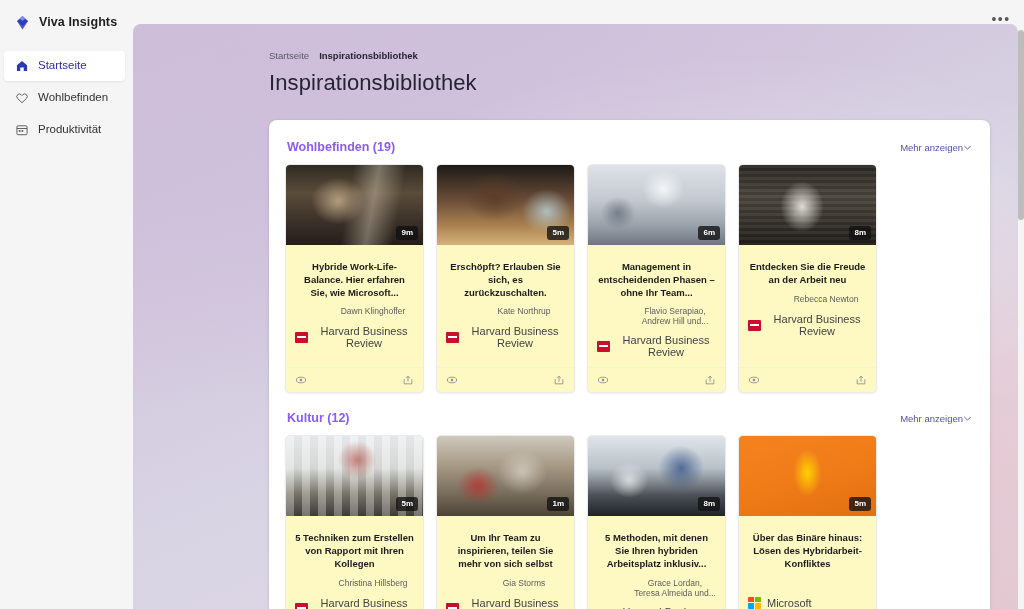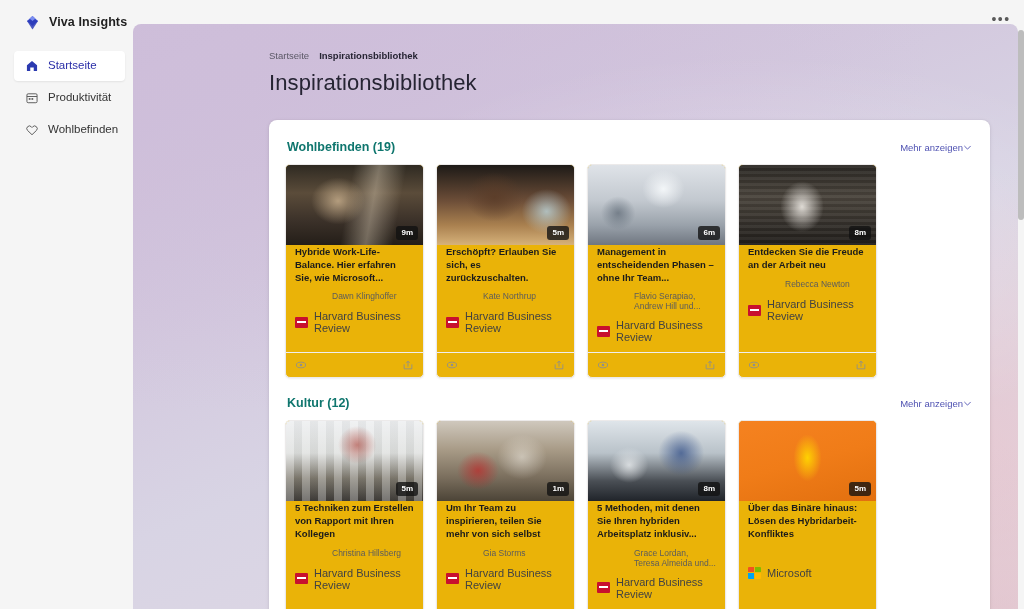--- a/index.html
+++ b/index.html
@@ -17,7 +17,7 @@
     width: 133px; height: 609px; flex: 0 0 133px;
     background: #f5f5f5;
     padding-top: 4px;
-    position: relative; z-index: 5; padding-left: 10px;
+    position: relative; z-index: 5;
   }
   .brand {
     display: flex; align-items: center; gap: 8px;

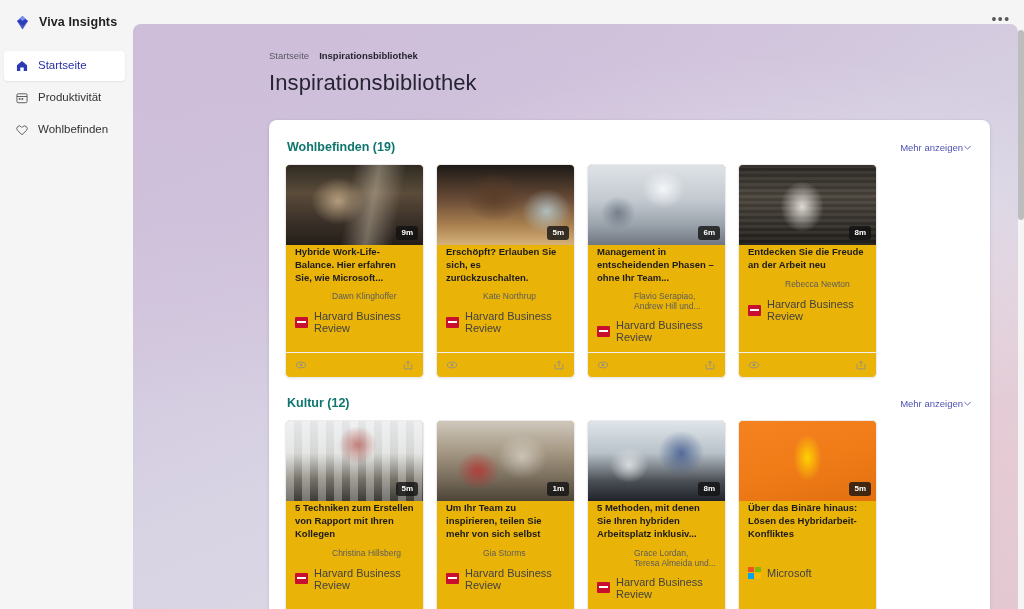--- a/index.html
+++ b/index.html
@@ -226,6 +226,15 @@
       <div class="nav-item">
         <span class="ico">
           <svg width="14" height="14" viewBox="0 0 16 16">
+              <path d="M8 13.4 2.9 8.5a3 3 0 1 1 4.3-4.2l.8.8.8-.8a3 3 0 1 1 4.3 4.2z" fill="none" stroke="currentColor" stroke-width="1.1"></path>
+            </svg>
+        </span>
+        <span class="label">Wohlbefinden</span>
+      </div>
+
+      <div class="nav-item">
+        <span class="ico">
+          <svg width="14" height="14" viewBox="0 0 16 16">
             <rect x="2.2" y="3.2" width="11.6" height="10.2" rx="1.4" fill="none" stroke="currentColor" stroke-width="1.1"></rect>
             <line x1="2.2" y1="6.3" x2="13.8" y2="6.3" stroke="currentColor" stroke-width="1.1"></line>
             <rect x="4.3" y="8.1" width="2" height="2" fill="currentColor"></rect>
@@ -233,15 +242,6 @@
           </svg>
         </span>
         <span class="label">Produktivität</span>
-      </div>
-
-      <div class="nav-item">
-        <span class="ico">
-          <svg width="14" height="14" viewBox="0 0 16 16">
-              <path d="M8 13.4 2.9 8.5a3 3 0 1 1 4.3-4.2l.8.8.8-.8a3 3 0 1 1 4.3 4.2z" fill="none" stroke="currentColor" stroke-width="1.1"></path>
-            </svg>
-        </span>
-        <span class="label">Wohlbefinden</span>
       </div>
 
     </div>

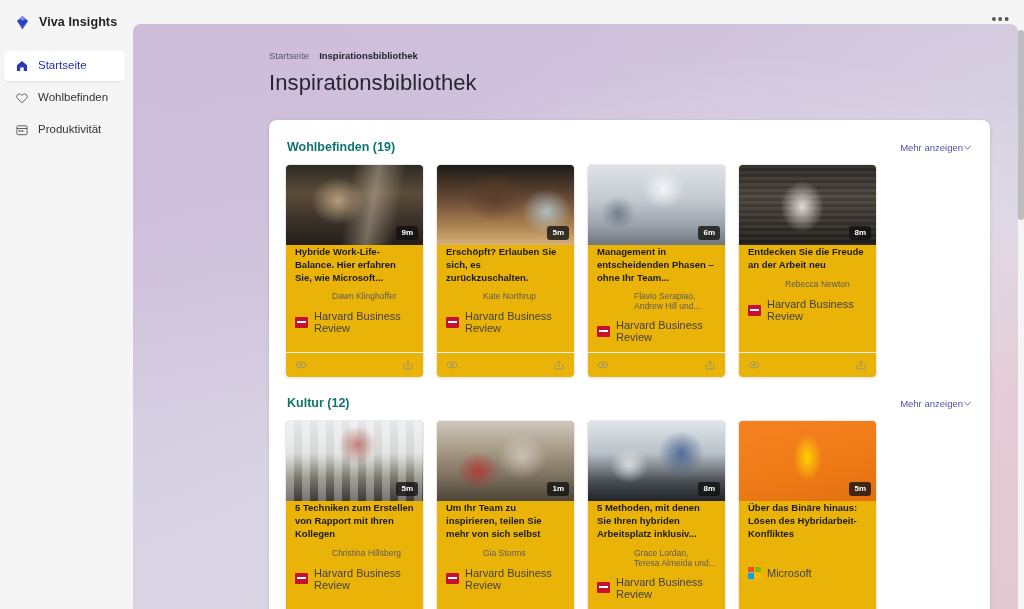--- a/index.html
+++ b/index.html
@@ -96,7 +96,7 @@
     display:flex; align-items:center; justify-content:space-between;
     padding: 4px 2px 10px 2px;
   }
-  .section-title { font-size: 12.5px; font-weight: 700; color:#0f766e; }
+  .section-title { font-size: 12.5px; font-weight: 700; color:#8b5cf6; }
   .show-more {
     display:flex; align-items:center; gap:0;
     font-size: 9.5px; color:#4f52b2; cursor:pointer;

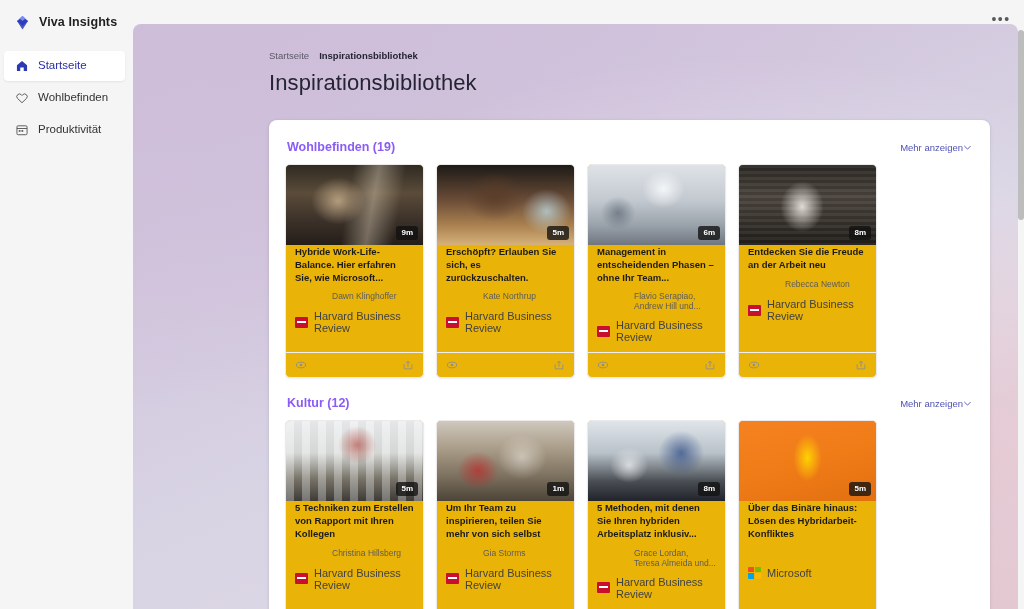--- a/index.html
+++ b/index.html
@@ -107,7 +107,7 @@
 
   .card {
     width: 139px; flex: 0 0 139px;
-    background:#eab308;
+    background:#fef9c3;
     border-radius: 5px;
     border: 1px solid #eceaea;
     box-shadow: 0 1px 2px rgba(0,0,0,.07);

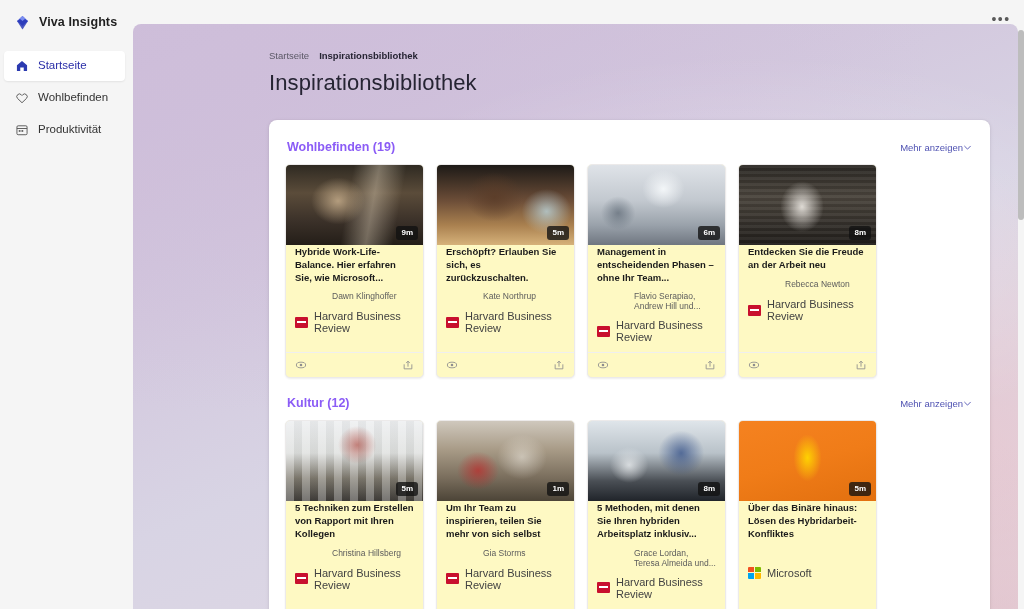--- a/index.html
+++ b/index.html
@@ -125,7 +125,7 @@
     font-size: 8px; line-height:1; padding: 3px 5px; border-radius: 3px;
     font-weight: 600;
   }
-  .card-body { padding: 1px 9px 0 9px; flex: 1 1 auto; }
+  .card-body { padding: 16px 9px 0 9px; flex: 1 1 auto; text-align: center; }
   .card-title {
     font-size: 9.5px; font-weight: 700; line-height: 1.35; color:#1b1b1b;
     min-height: 26px;

